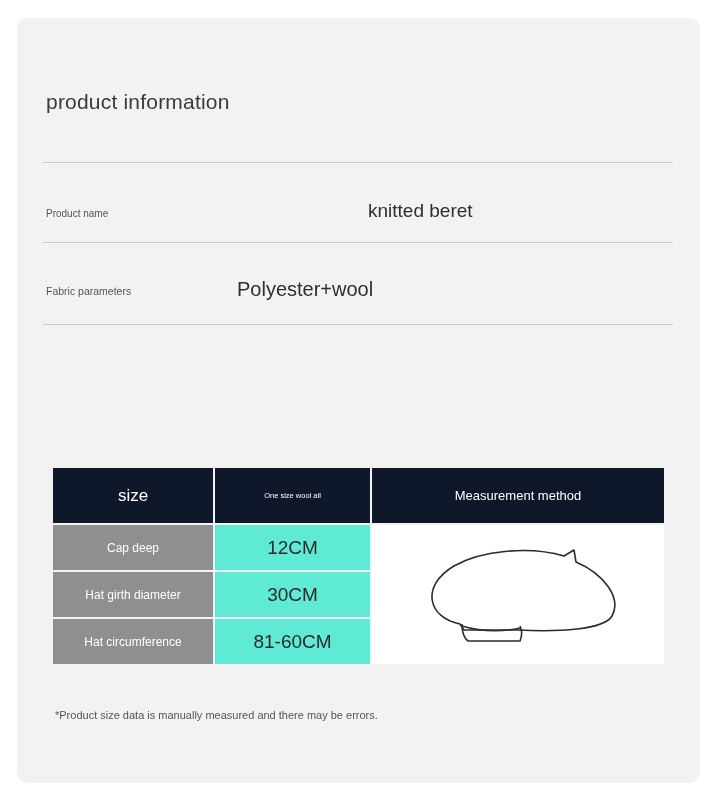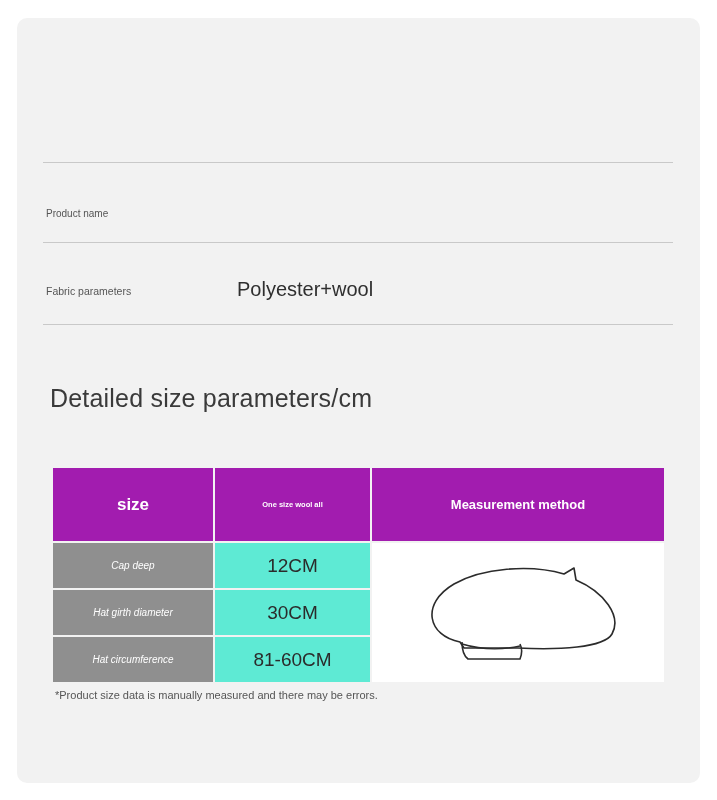--- a/index.html
+++ b/index.html
@@ -130,6 +130,7 @@
 
 <div class="page">
 
+  <div class="section-title">product information</div>
 
   <div class="rule r1"></div>
 

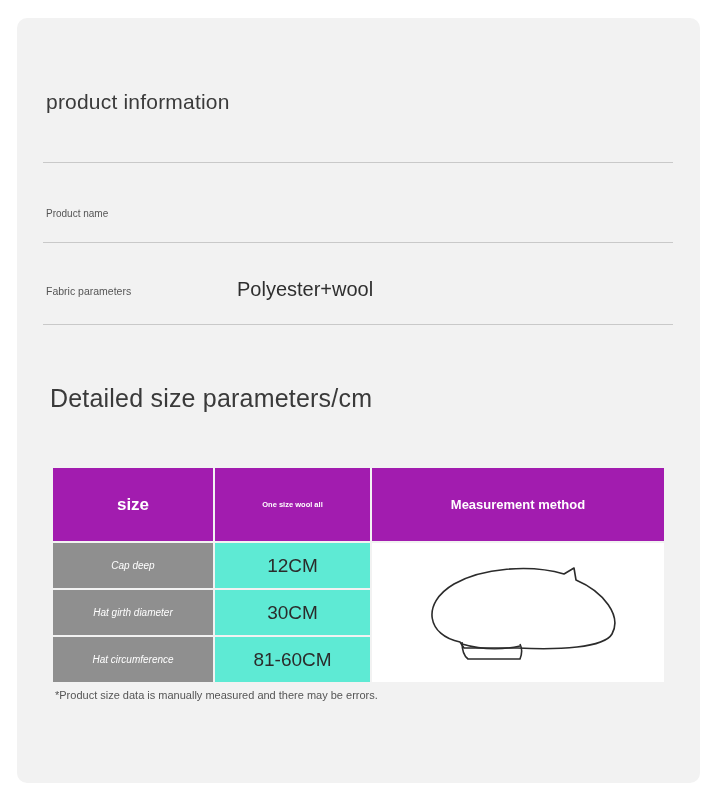--- a/index.html
+++ b/index.html
@@ -135,6 +135,7 @@
   <div class="rule r1"></div>
 
   <div class="info-label row1-label">Product name</div>
+  <div class="info-value row1-value">knitted beret</div>
 
   <div class="rule r2"></div>
 

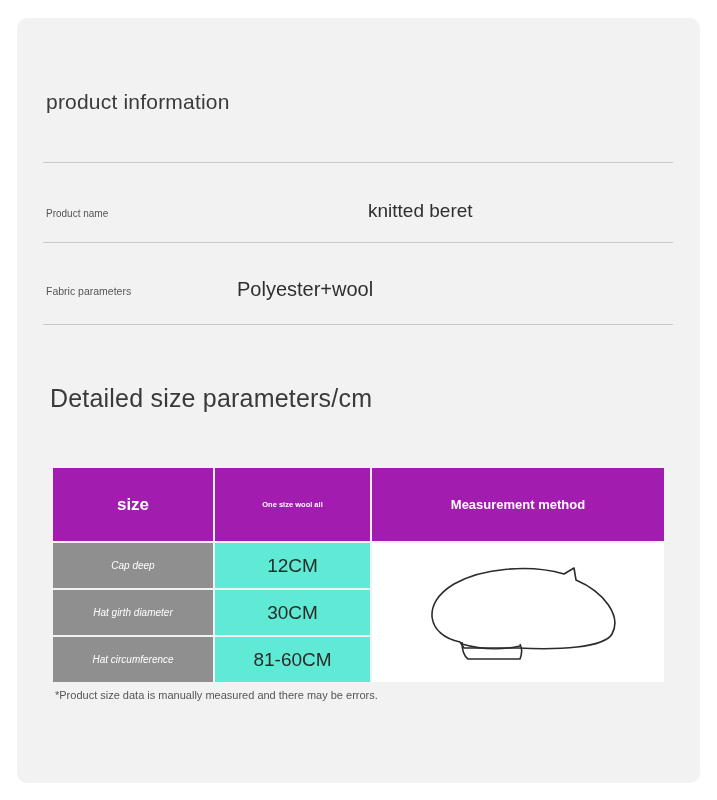--- a/index.html
+++ b/index.html
@@ -144,7 +144,6 @@
 
   <div class="rule r3"></div>
 
-  <div class="big-title">Detailed size parameters/cm</div>
 
   <table class="size-table">
     <colgroup>

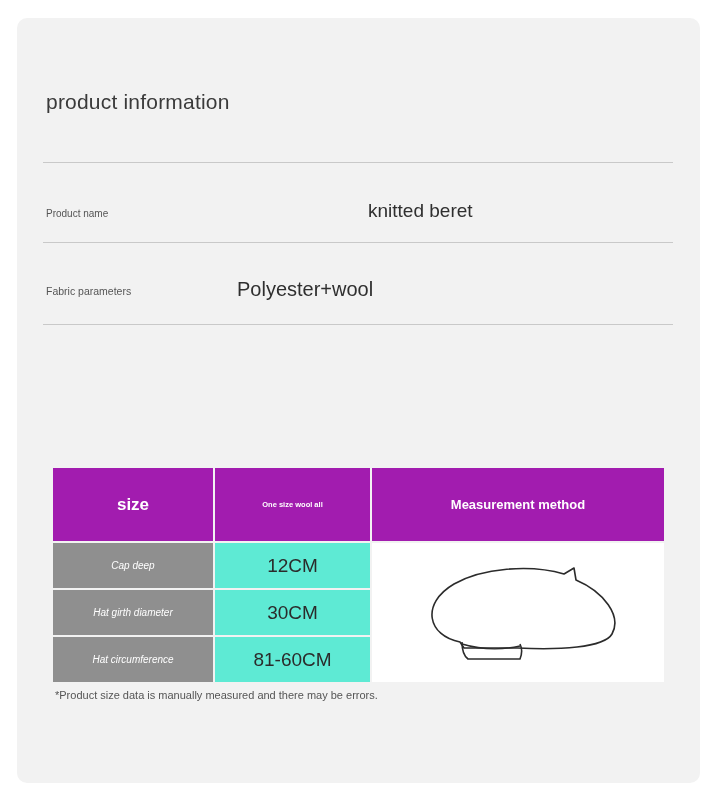--- a/index.html
+++ b/index.html
@@ -84,10 +84,9 @@
   .col-c { width: 292px; }
 
   .hdr {
-    background: #a21caf;
+    background: #0f172a;
     color: #ffffff;
-    height: 73px;
-    font-weight: bold;
+    height: 55px;
   }
   .hdr-size { font-size: 17px; }
   .hdr-one { font-size: 7.5px; }

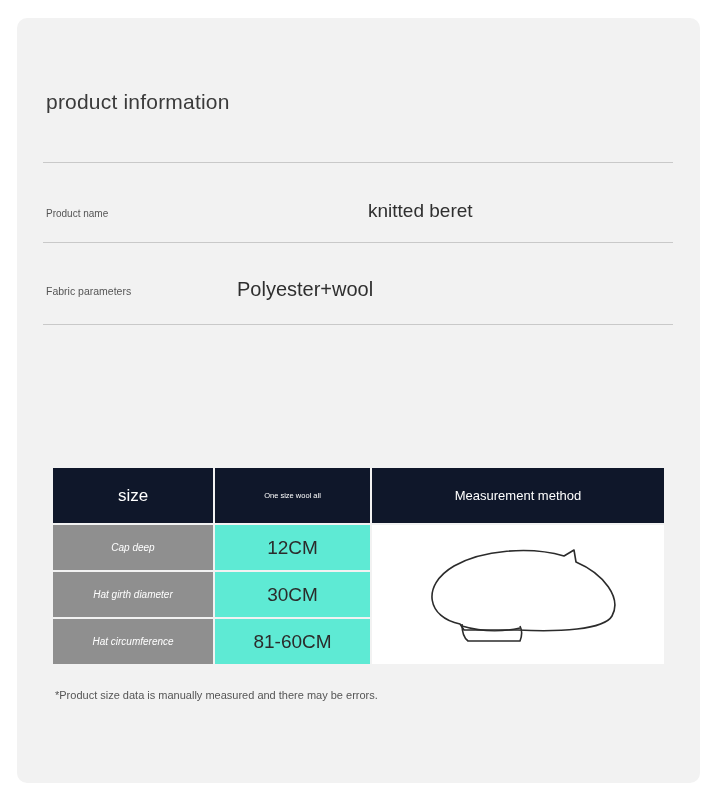--- a/index.html
+++ b/index.html
@@ -96,8 +96,7 @@
     background: #8f8f8f;
     color: #ffffff;
     height: 45px;
-    font-size: 10px;
-    font-style: italic;
+    font-size: 12px;
   }
   .val {
     background: #5eead4;

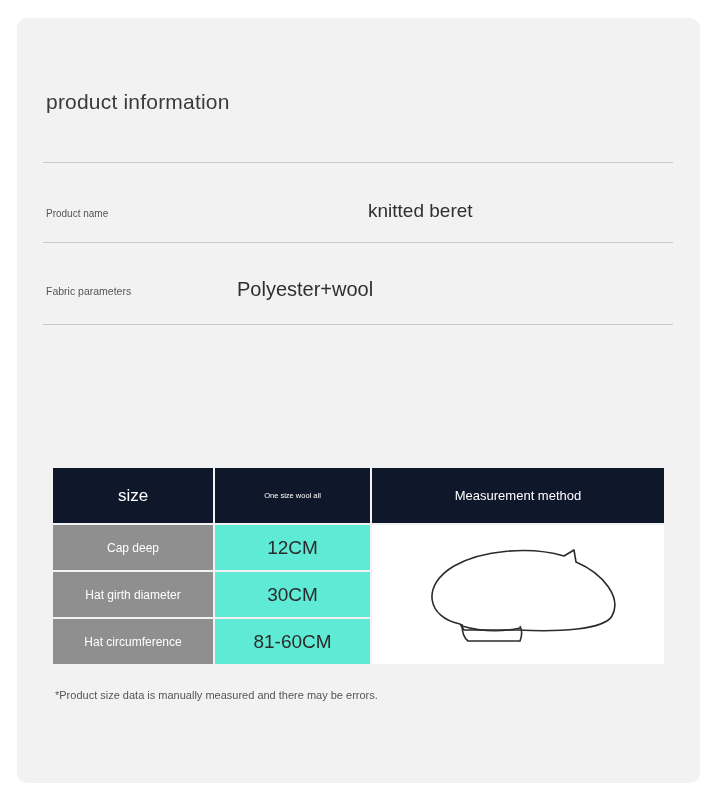--- a/index.html
+++ b/index.html
@@ -118,7 +118,7 @@
   .footnote {
     position: absolute;
     left: 38px;
-    top: 671px;
+    top: 691px;
     font-size: 11px;
     color: #555555;
   }

